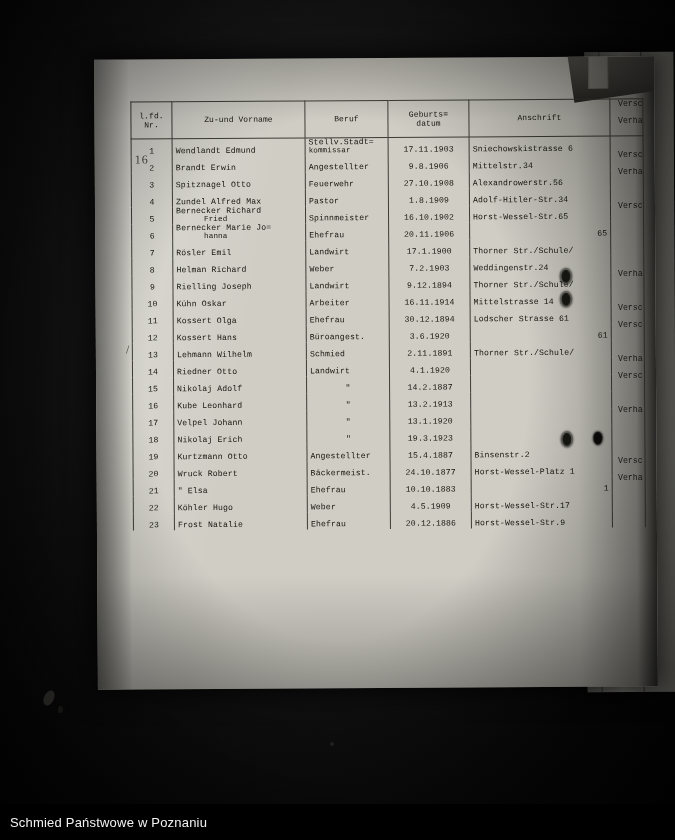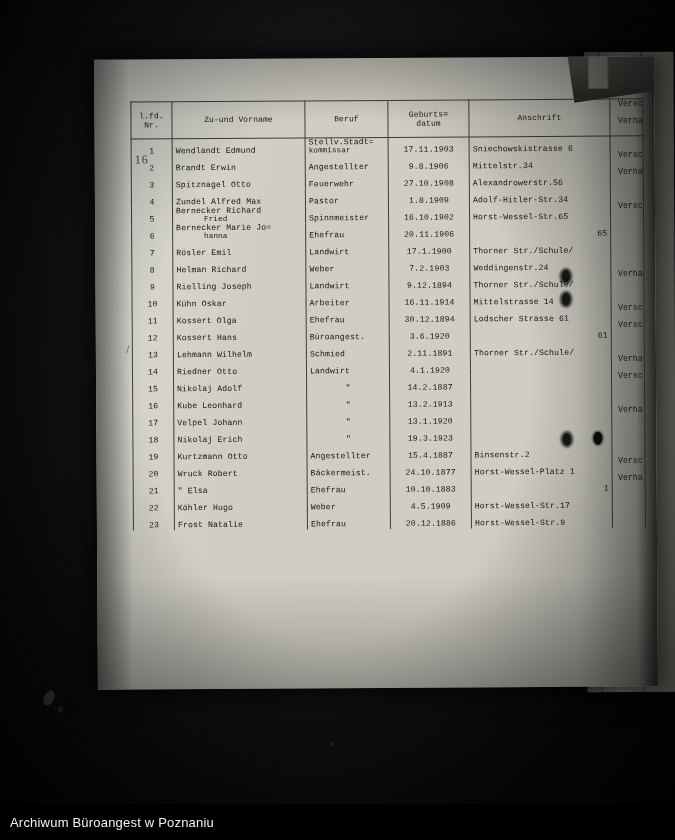--- a/index.html
+++ b/index.html
@@ -482,7 +482,7 @@
 </div>
 
 <div class="footer">
-  <span class="credit">Archiwum Büroangest w Poznaniu</span>
+  <span class="credit">Schmied Państwowe w Poznaniu</span>
 </div>
 
 </body></html>

